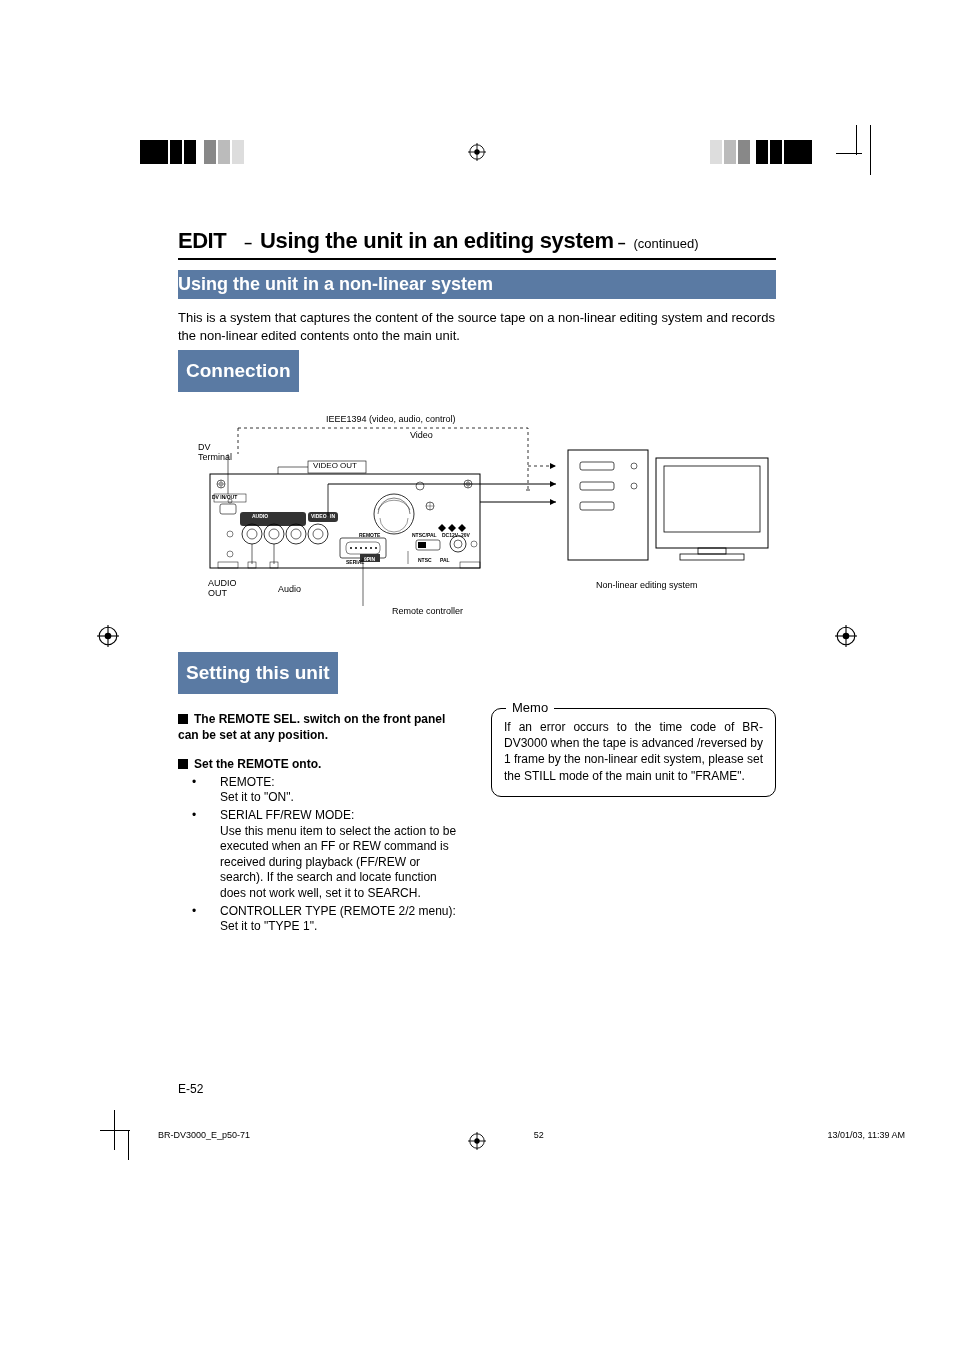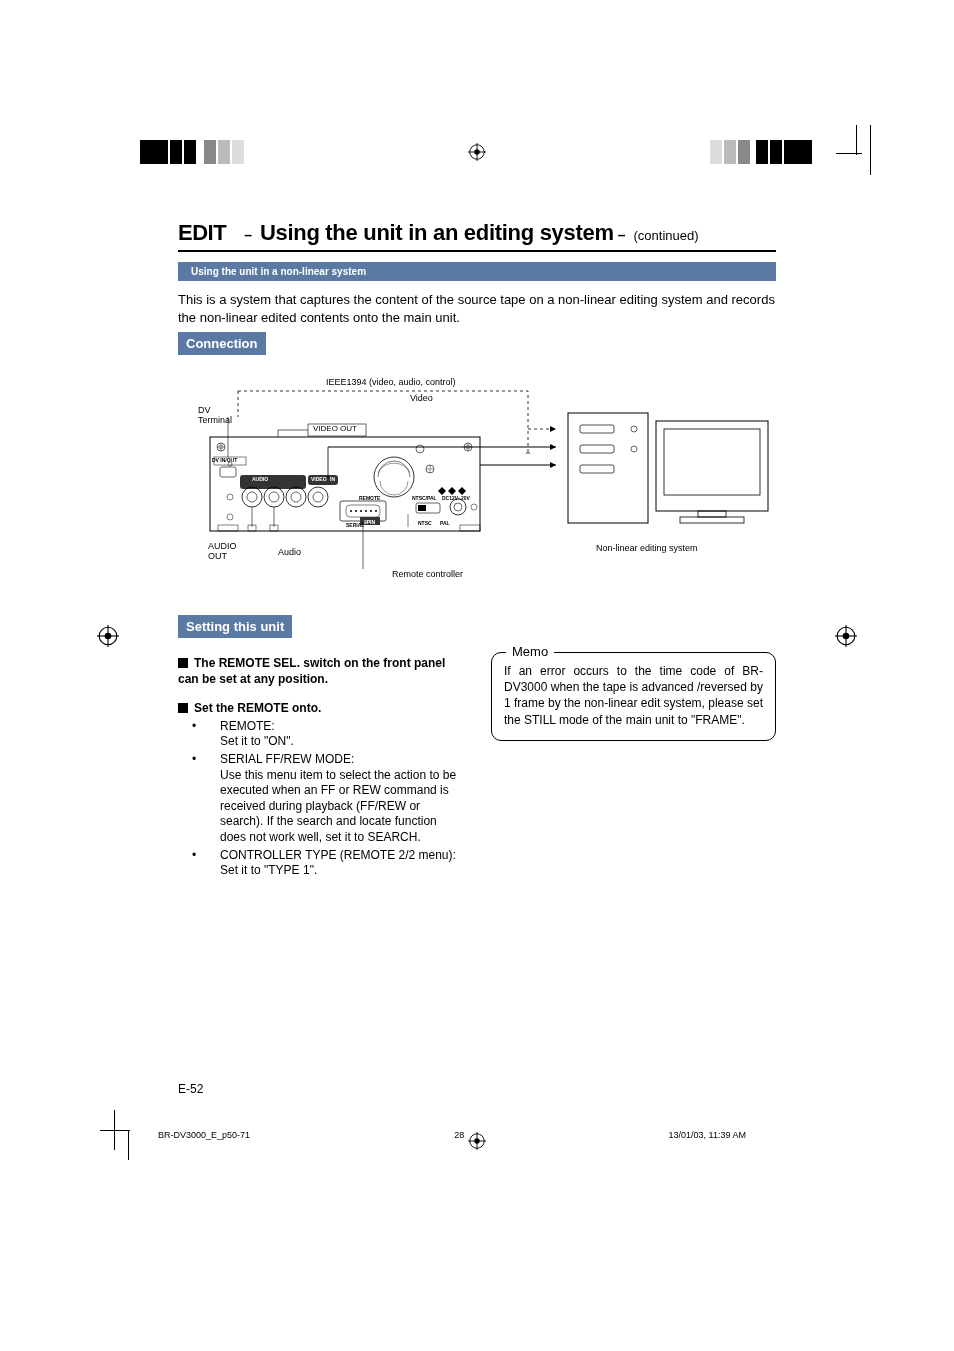--- a/index.html
+++ b/index.html
@@ -17,7 +17,7 @@
   .crop-lines-right { position: absolute; right: 98px; top: -5px; }
   .crop-lines-right .v { width: 1px; height: 40px; background: #000; position: absolute; }
   .crop-lines-right .h { width: 40px; height: 1px; background: #000; position: absolute; }
-  .page { position: absolute; left: 178px; top: 220px; width: 598px; }
+  .page { position: absolute; left: 178px; top: 228px; width: 598px; }
   .title-row { display: flex; align-items: baseline; border-bottom: 2px solid #000; padding-bottom: 4px; margin-bottom: 10px; }
   .title-edit { font-family: "Arial Black", Arial, sans-serif; font-stretch: condensed; font-weight: 900; font-size: 22px; letter-spacing: -0.5px; }
   .title-dash { font-weight: 700; font-size: 14px; margin: 0 8px; }

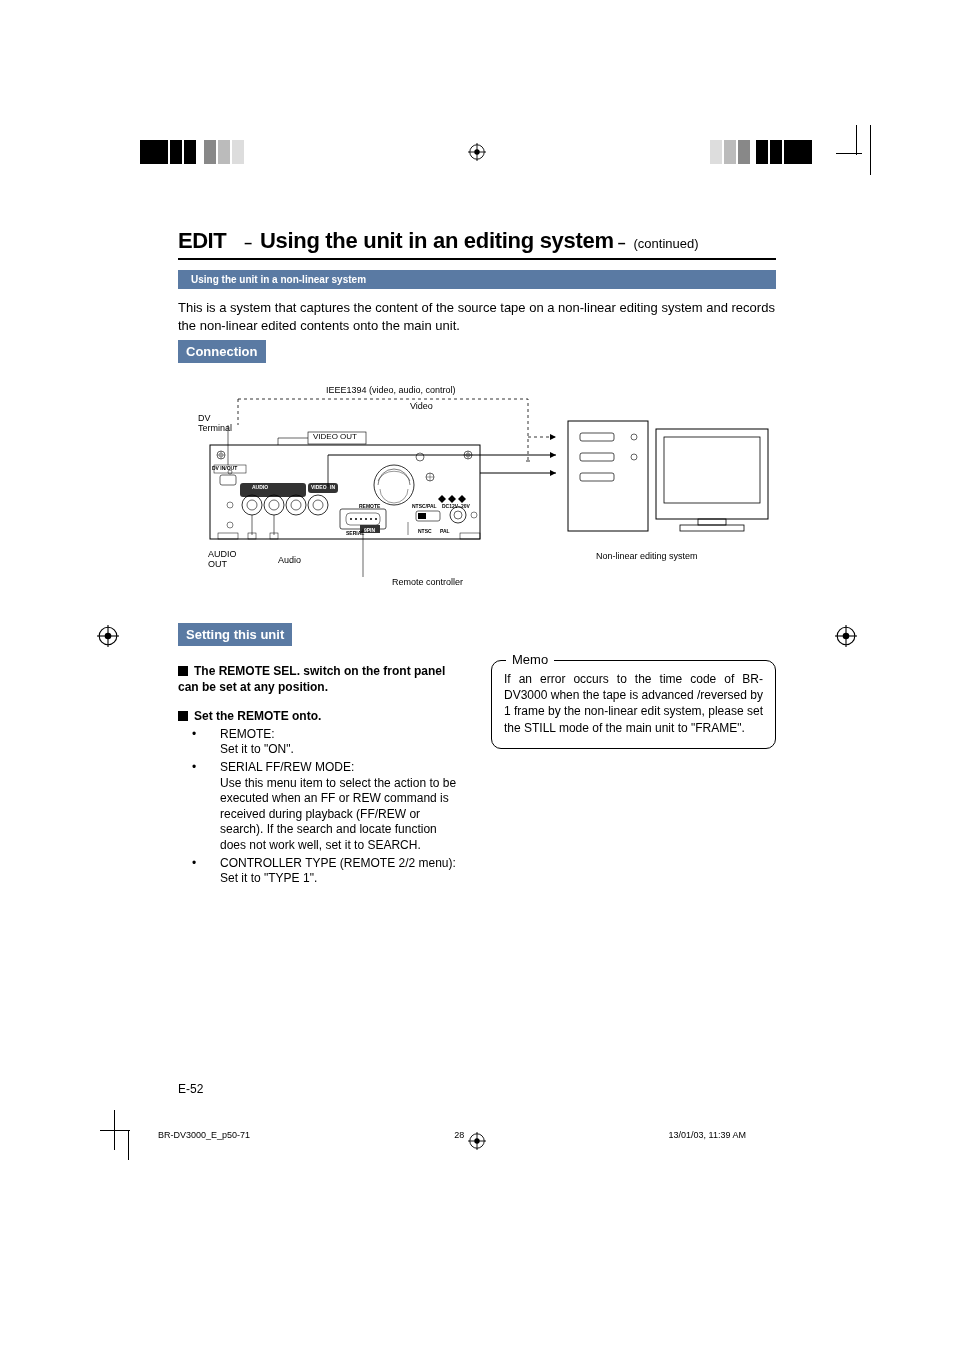--- a/index.html
+++ b/index.html
@@ -23,7 +23,7 @@
   .title-dash { font-weight: 700; font-size: 14px; margin: 0 8px; }
   .title-sub { font-family: "Arial Black", Arial, sans-serif; font-stretch: condensed; font-weight: 900; font-size: 22px; letter-spacing: -0.3px; }
   .title-cont { font-family: "Arial Black", Arial, sans-serif; font-weight: 400; font-size: 13px; margin-left: 4px; }
-  .bluebar { background: #5a7aa3; color: #fff; font-weight: 700; padding: 4px 13px; font-size: 10px; display: inline-block; margin-top: 6px; margin-bottom: 10px; }
+  .bluebar { background: #5a7aa3; color: #fff; font-weight: 700; padding: 4px 0; font-size: 18px; display: inline-block; margin-top: 6px; margin-bottom: 10px; }
   .bluebar.wide { display: block; }
   .bluebar.small { font-size: 13px; padding: 4px 8px; }
   .body-text { font-size: 13px; line-height: 1.35; }

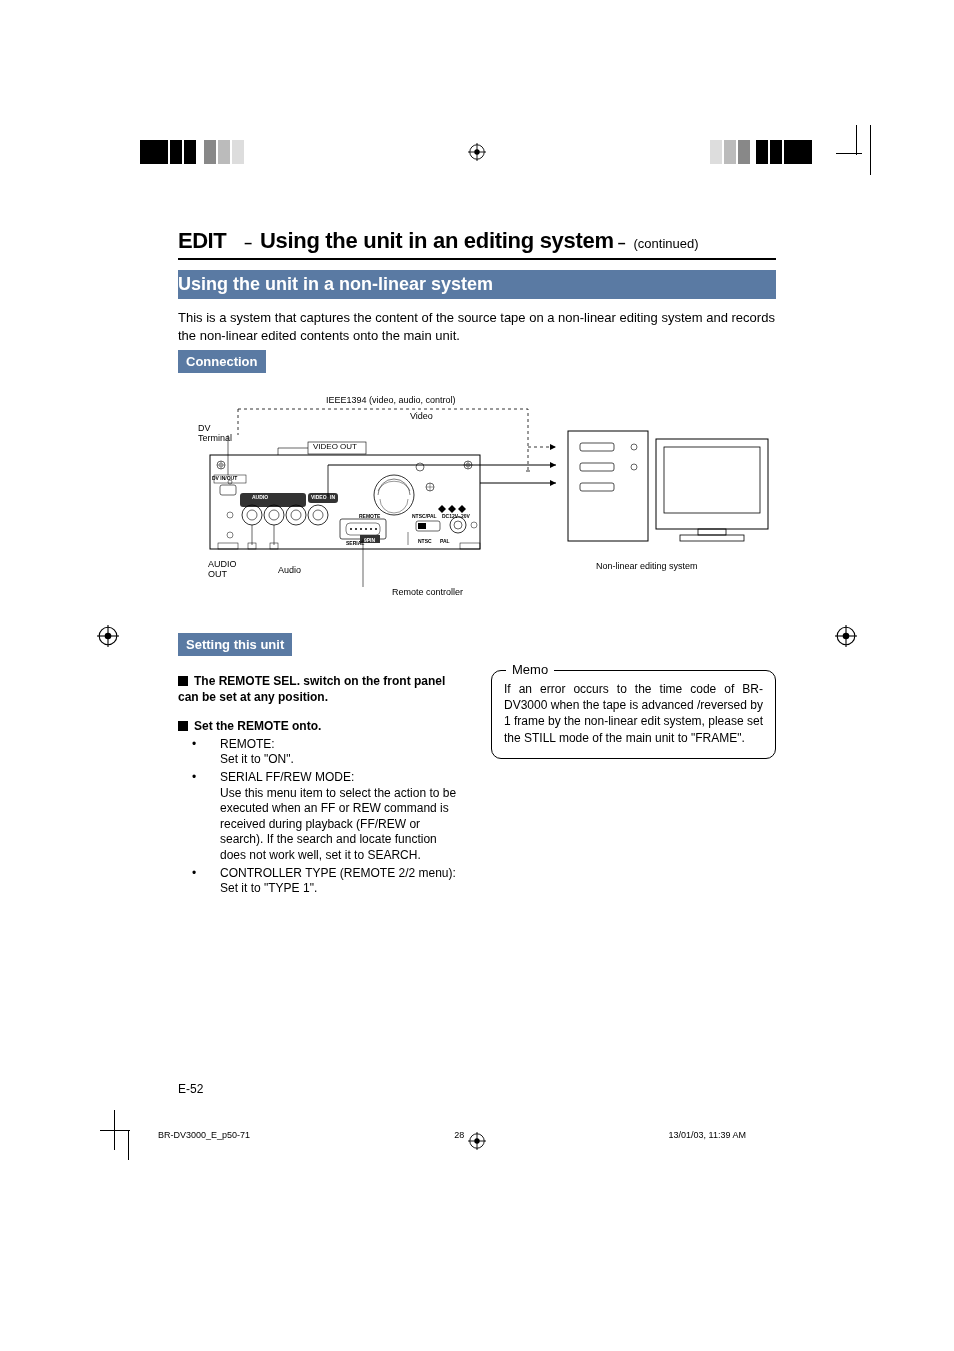--- a/index.html
+++ b/index.html
@@ -25,7 +25,7 @@
   .title-cont { font-family: "Arial Black", Arial, sans-serif; font-weight: 400; font-size: 13px; margin-left: 4px; }
   .bluebar { background: #5a7aa3; color: #fff; font-weight: 700; padding: 4px 0; font-size: 18px; display: inline-block; margin-top: 6px; margin-bottom: 10px; }
   .bluebar.wide { display: block; }
-  .bluebar.small { font-size: 13px; padding: 4px 8px; }
+  .bluebar.small { font-size: 19px; padding: 10px 8px; }
   .body-text { font-size: 13px; line-height: 1.35; }
   .diagram { width: 598px; height: 220px; margin: 4px 0 20px 0; font-size: 9px; position: relative; }
   .diagram svg { width: 100%; height: 100%; }

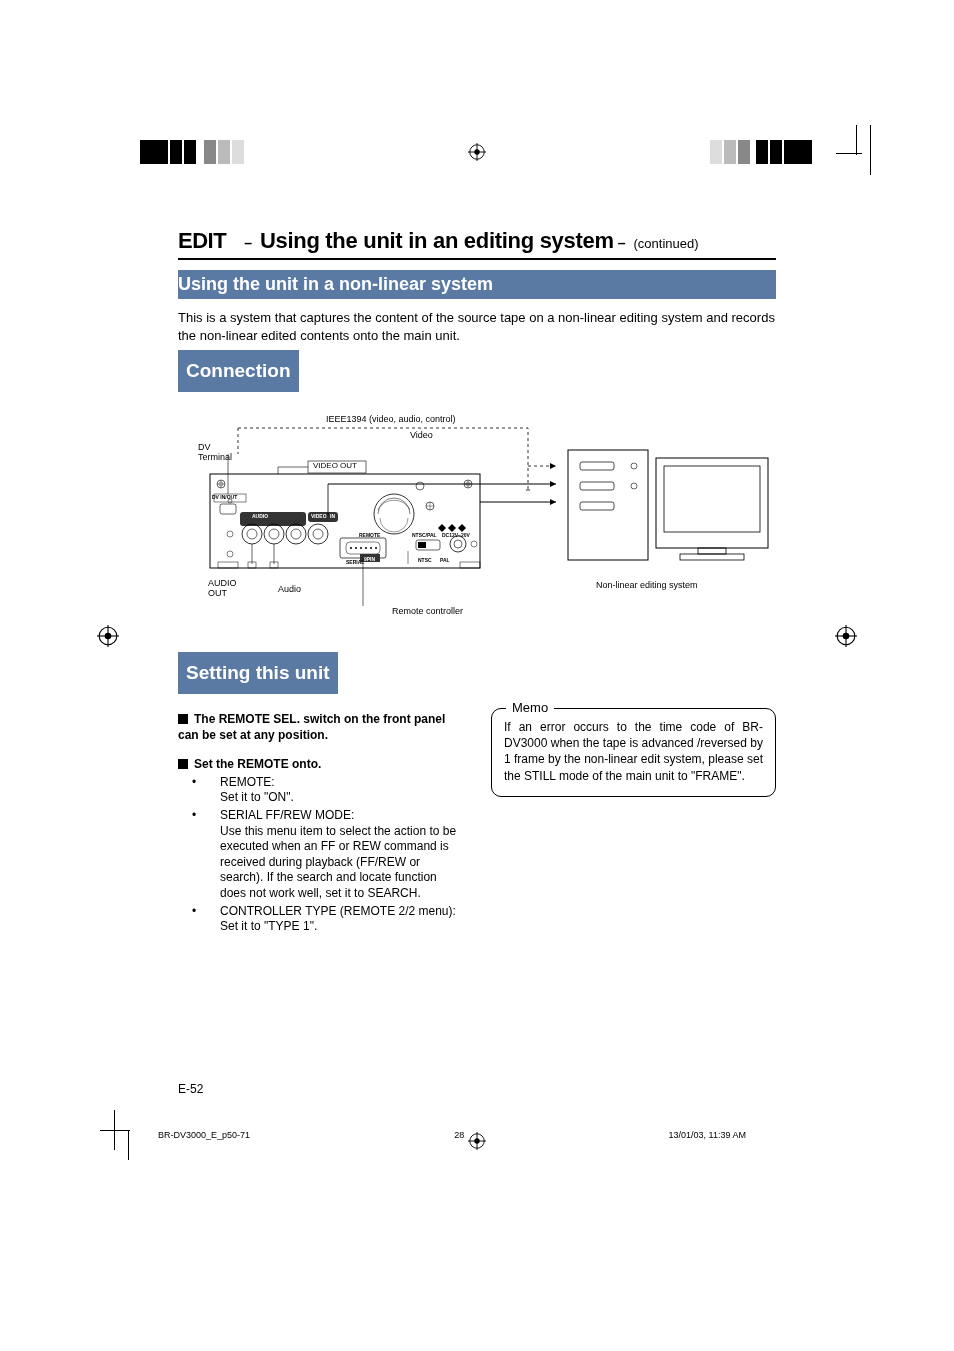--- a/index.html
+++ b/index.html
@@ -41,7 +41,7 @@
   .memo-title { position: absolute; top: -9px; left: 14px; background: #fff; padding: 0 6px; font-weight: 400; font-size: 13px; }
   .memo-text { font-size: 12px; line-height: 1.35; text-align: justify; }
   .page-num { position: absolute; left: 178px; top: 1082px; font-size: 12px; }
-  .footer { position: absolute; top: 1130px; left: 158px; width: 588px; font-size: 9px; display: flex; justify-content: space-between; }
+  .footer { position: absolute; top: 1130px; left: 158px; width: 747px; font-size: 9px; display: flex; justify-content: space-between; }
   .crop-bottom { position: absolute; top: 1120px; left: 0; width: 954px; height: 50px; }
   .crop-bottom .reg { position: absolute; left: 468px; top: 12px; width: 18px; height: 18px; }
   .crop-bl { position: absolute; left: 100px; top: 10px; }

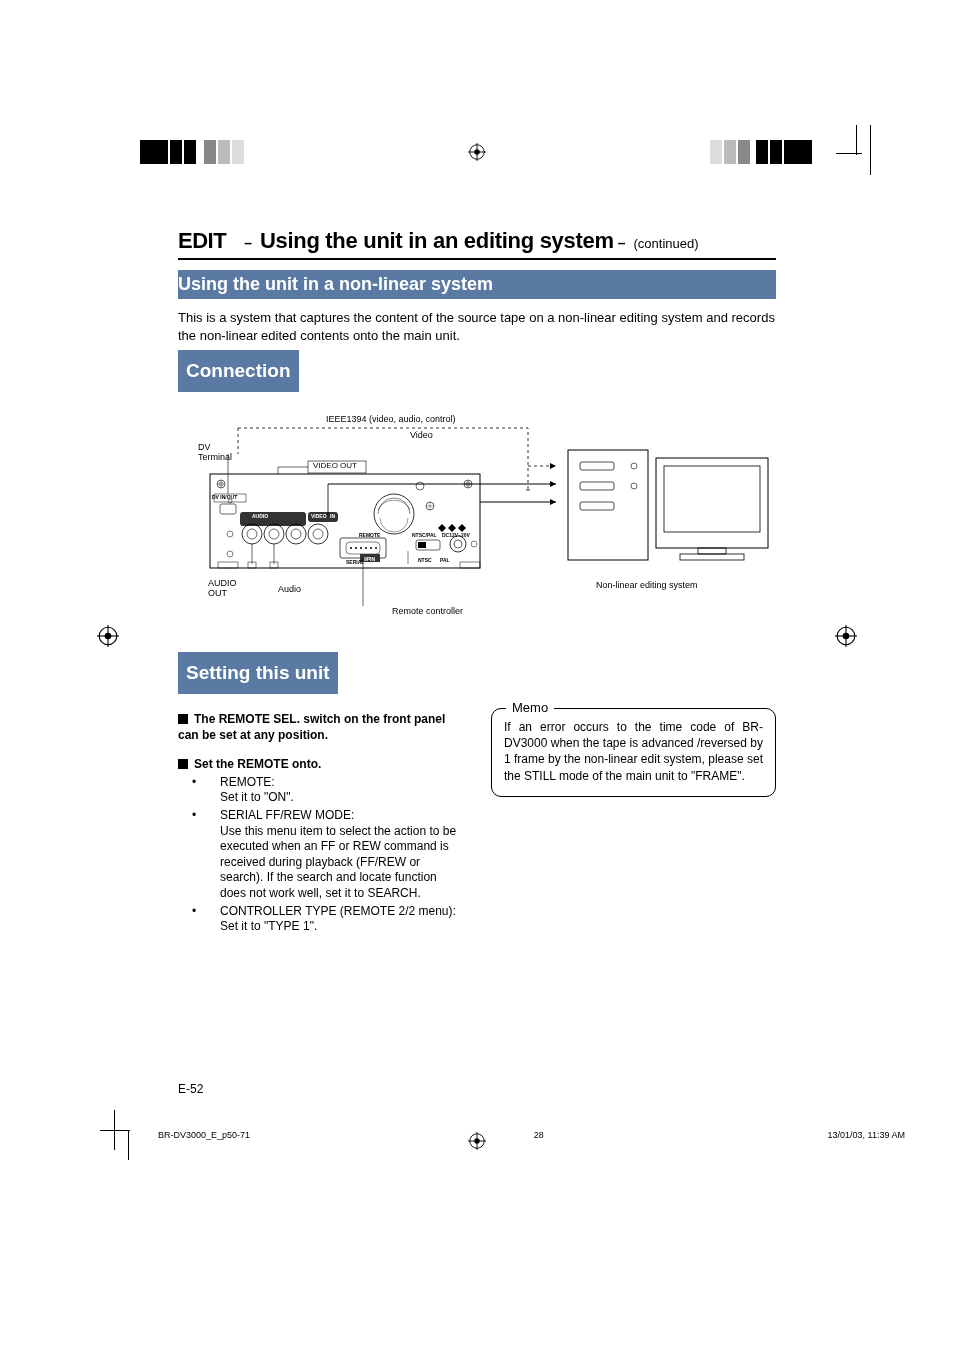--- a/index.html
+++ b/index.html
@@ -287,7 +287,7 @@
 
 <div class="footer">
   <span>BR-DV3000_E_p50-71</span>
-  <span>28</span>
+  <span>52</span>
   <span>13/01/03, 11:39 AM</span>
 </div>
 

